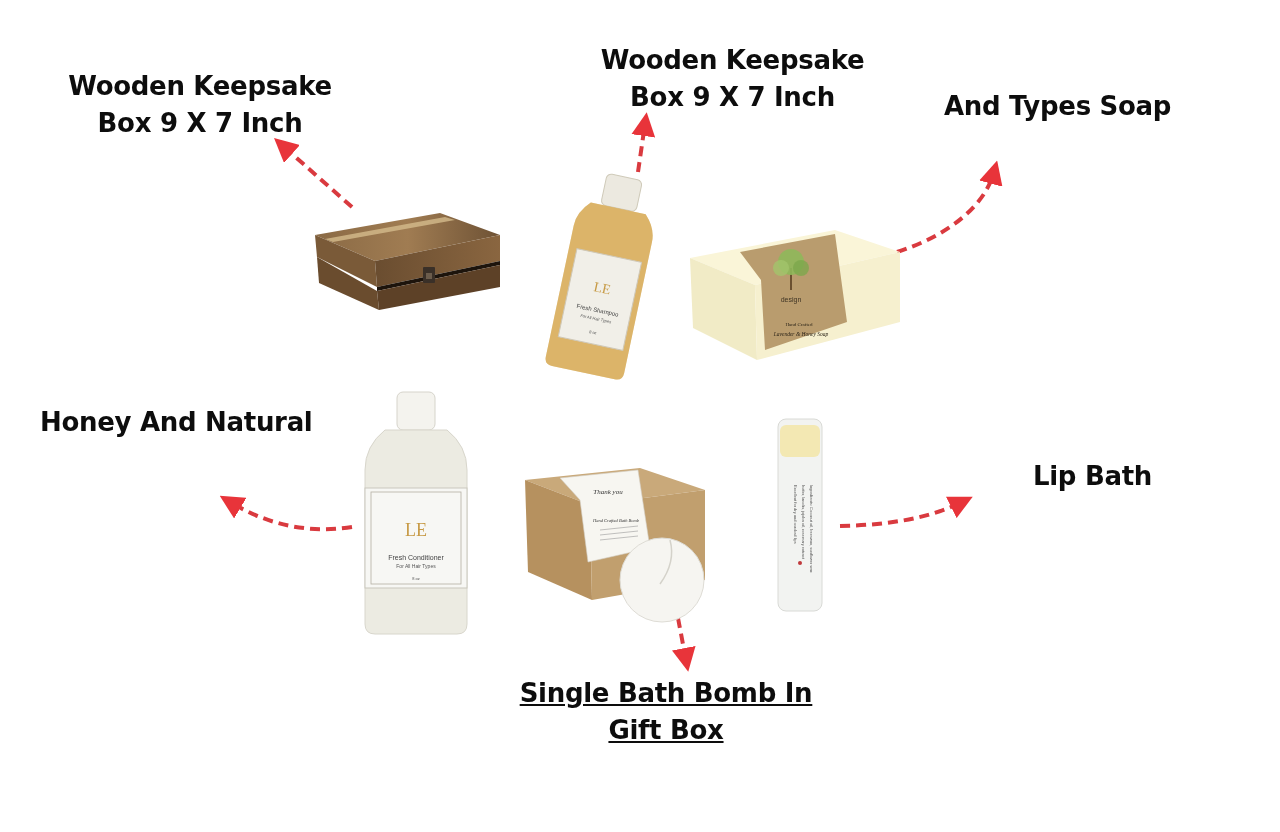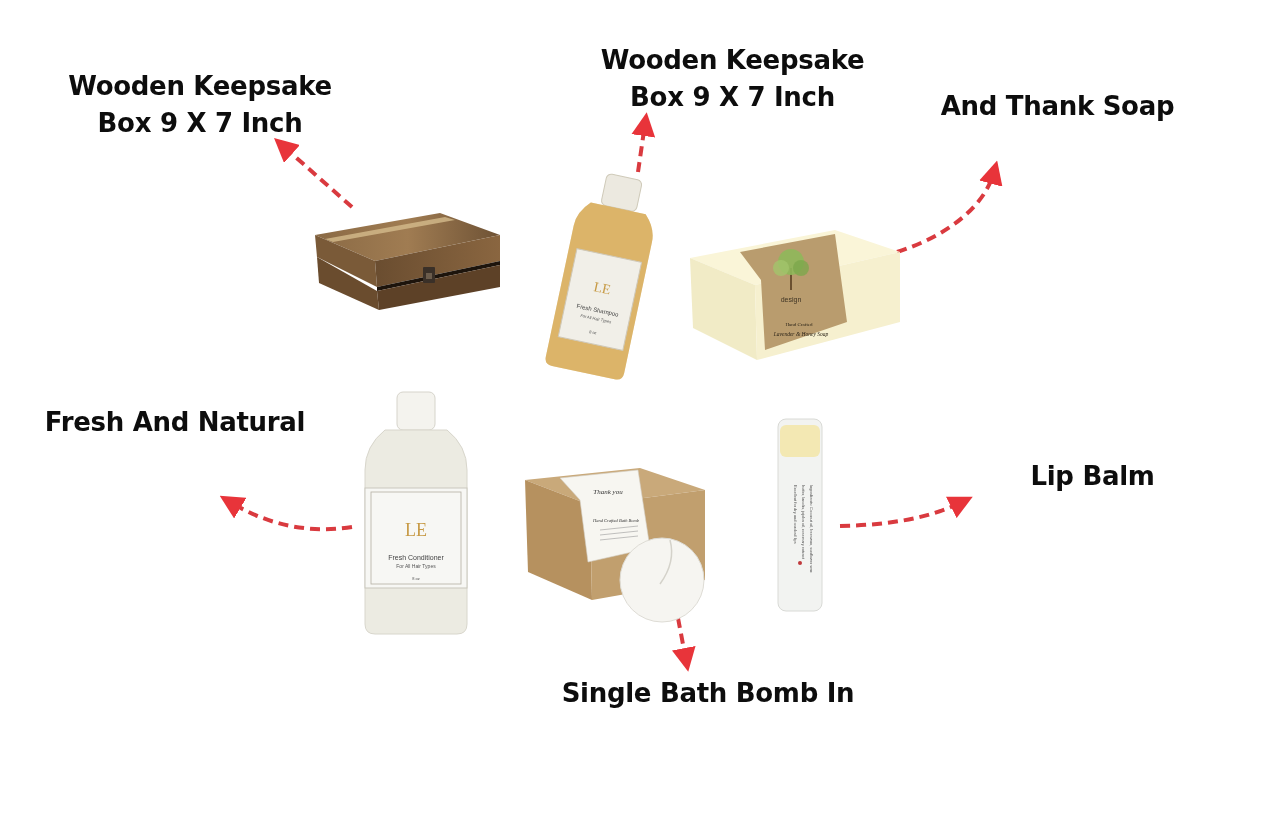--- a/index.html
+++ b/index.html
@@ -50,7 +50,7 @@
   <span>Box 9 X 7 Inch</span>
 </div>
 <div class="label" style="left:920px;top:88px;width:275px;">
-  <span>And Thank Soap</span>
+  <span>And Types Soap</span>
 </div>
 <div class="label" style="left:40px;top:404px;width:270px;">
   <span>Fresh And Natural</span>

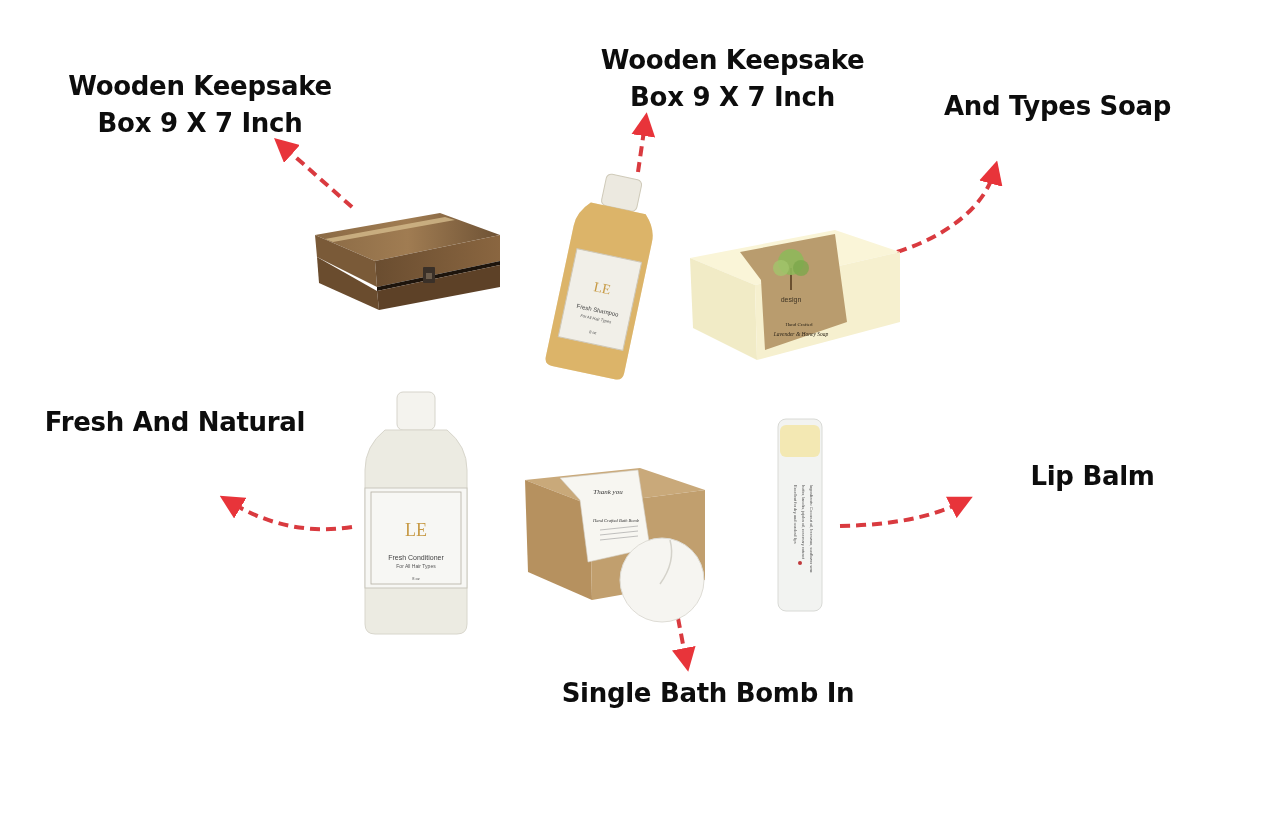--- a/index.html
+++ b/index.html
@@ -53,7 +53,7 @@
   <span>And Types Soap</span>
 </div>
 <div class="label" style="left:40px;top:404px;width:270px;">
-  <span>Fresh And Natural</span>
+  <span>Honey And Natural</span>
 </div>
 <div class="label" style="left:558px;top:675px;width:300px;">
   <span>Single Bath Bomb In</span>

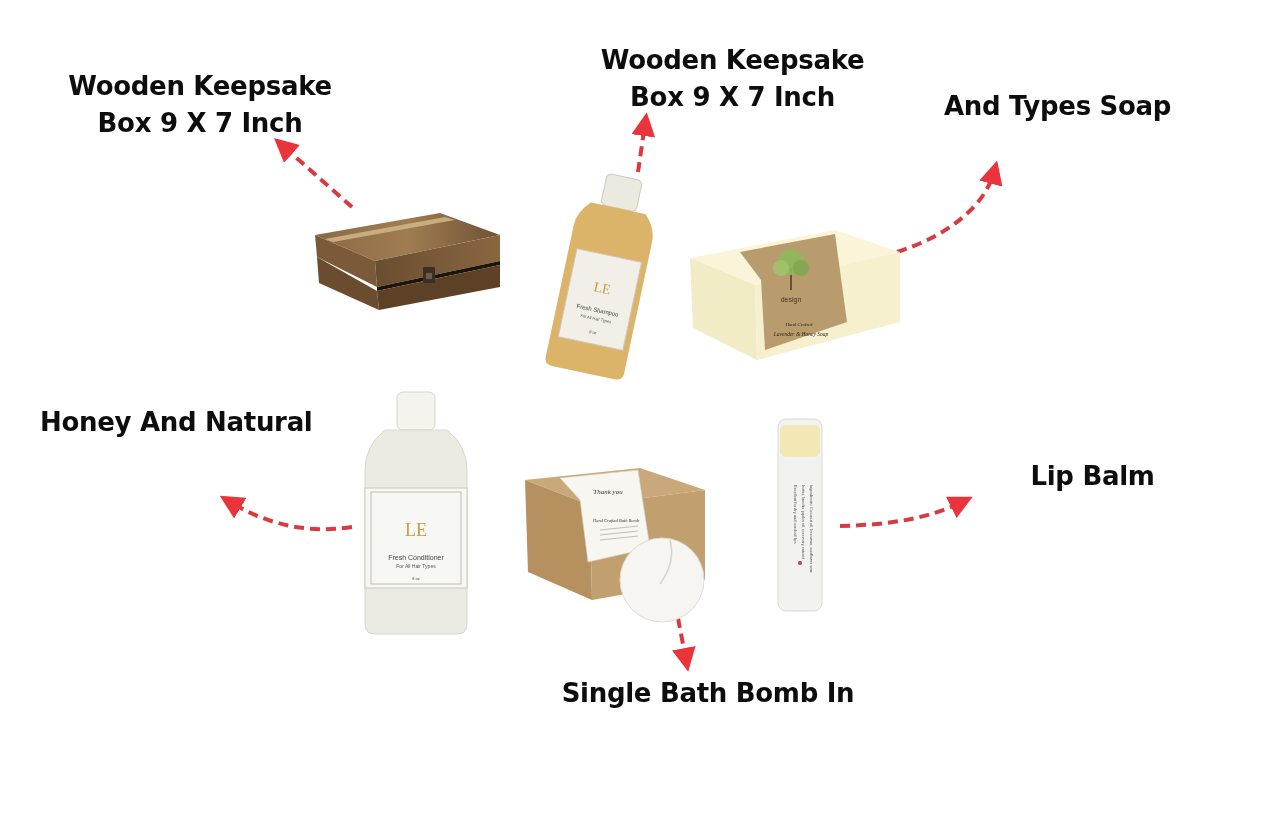--- a/index.html
+++ b/index.html
@@ -59,7 +59,7 @@
   <span>Single Bath Bomb In</span>
 </div>
 <div class="label" style="left:960px;top:458px;width:265px;">
-  <span>Lip Balm</span>
+  <span>Lip Bath</span>
 </div>
 
 <svg class="product box-wrap" viewBox="0 0 220 115">

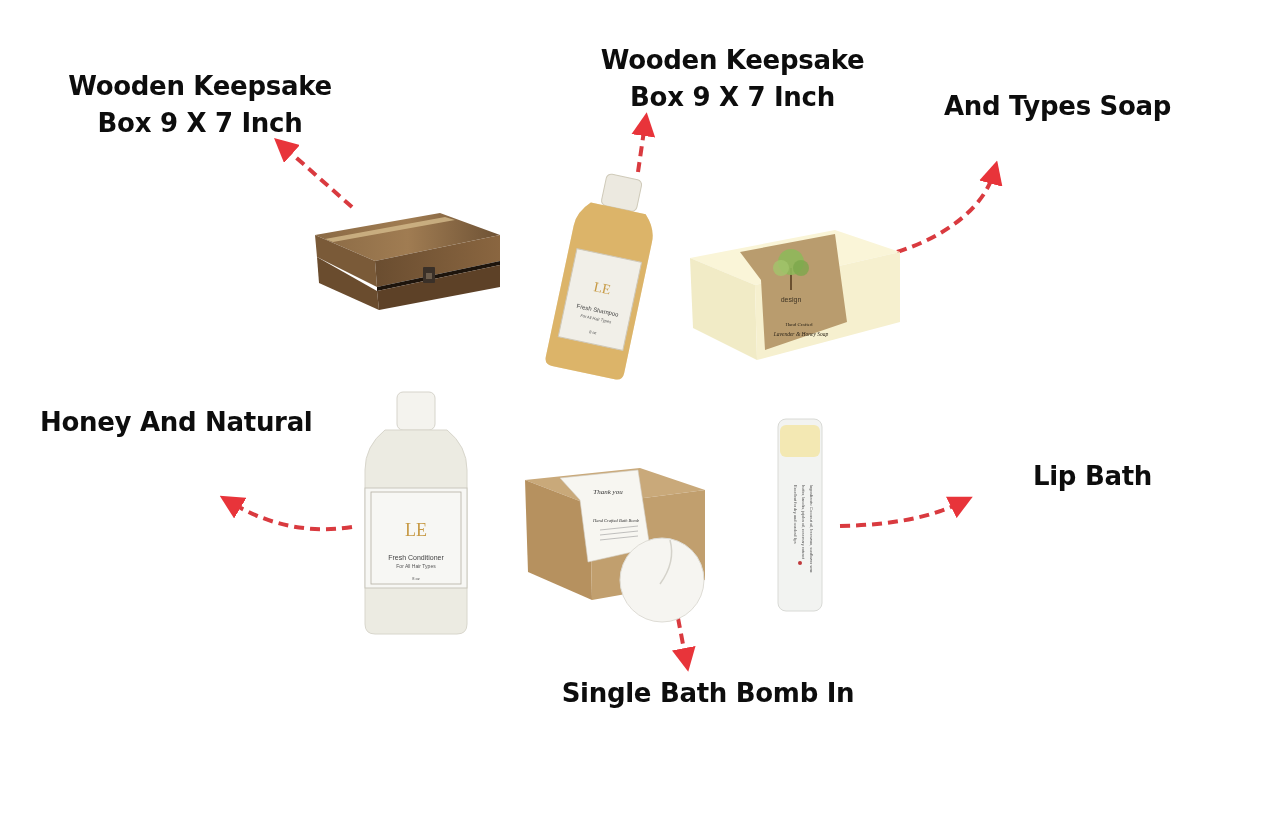--- a/index.html
+++ b/index.html
@@ -55,7 +55,7 @@
 <div class="label" style="left:40px;top:404px;width:270px;">
   <span>Honey And Natural</span>
 </div>
-<div class="label" style="left:558px;top:675px;width:300px;">
+<div class="label" style="left:516px;top:675px;width:300px;text-decoration:underline;">
   <span>Single Bath Bomb In</span>
 </div>
 <div class="label" style="left:960px;top:458px;width:265px;">

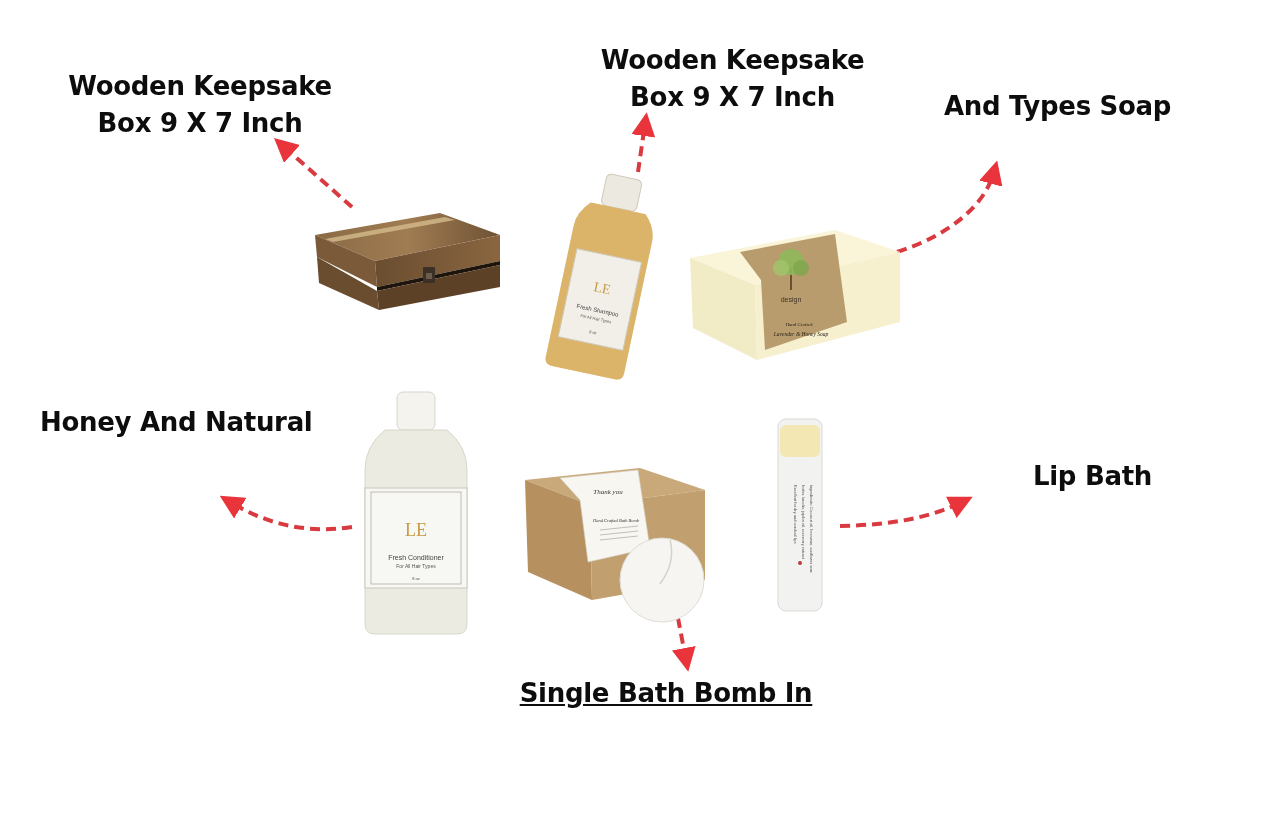--- a/index.html
+++ b/index.html
@@ -57,6 +57,7 @@
 </div>
 <div class="label" style="left:516px;top:675px;width:300px;text-decoration:underline;">
   <span>Single Bath Bomb In</span>
+  <span>Gift Box</span>
 </div>
 <div class="label" style="left:960px;top:458px;width:265px;">
   <span>Lip Bath</span>

